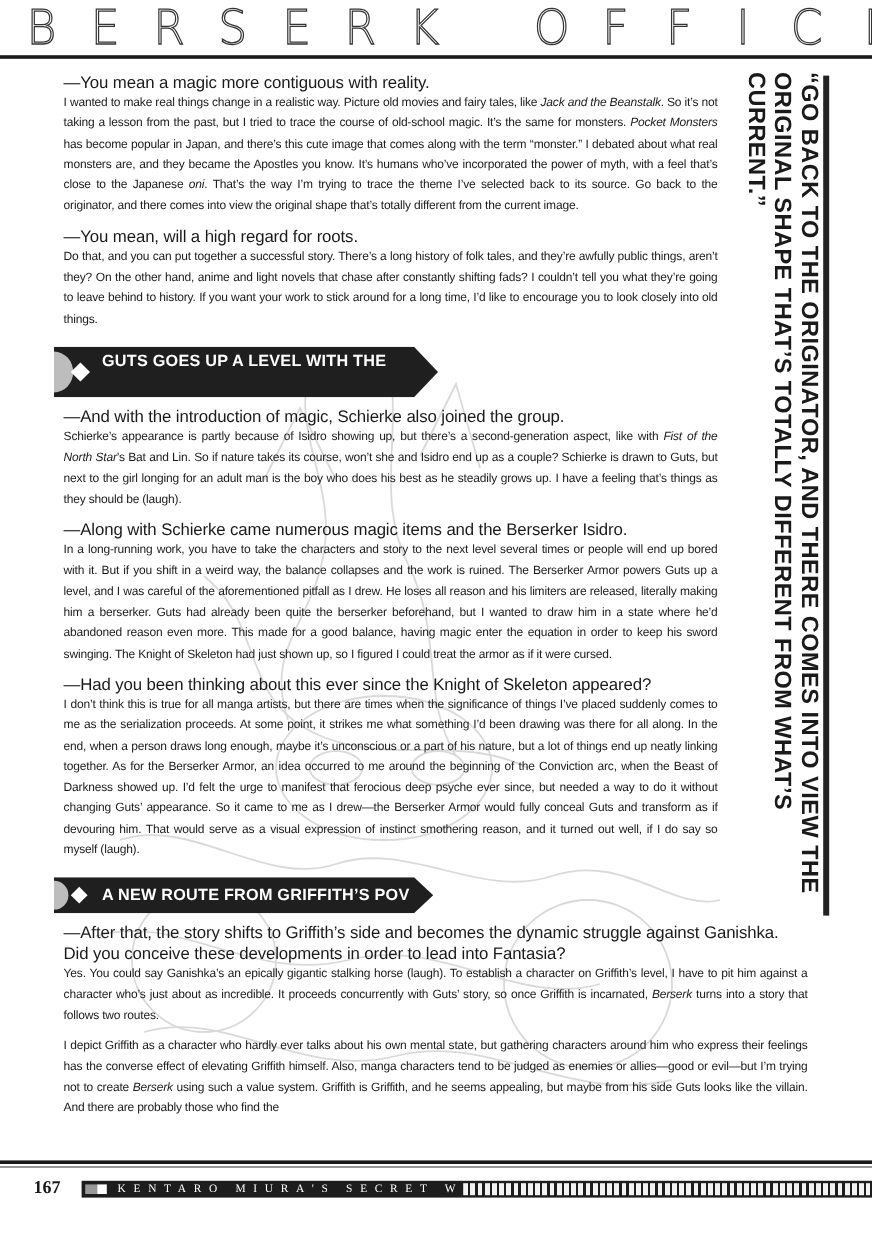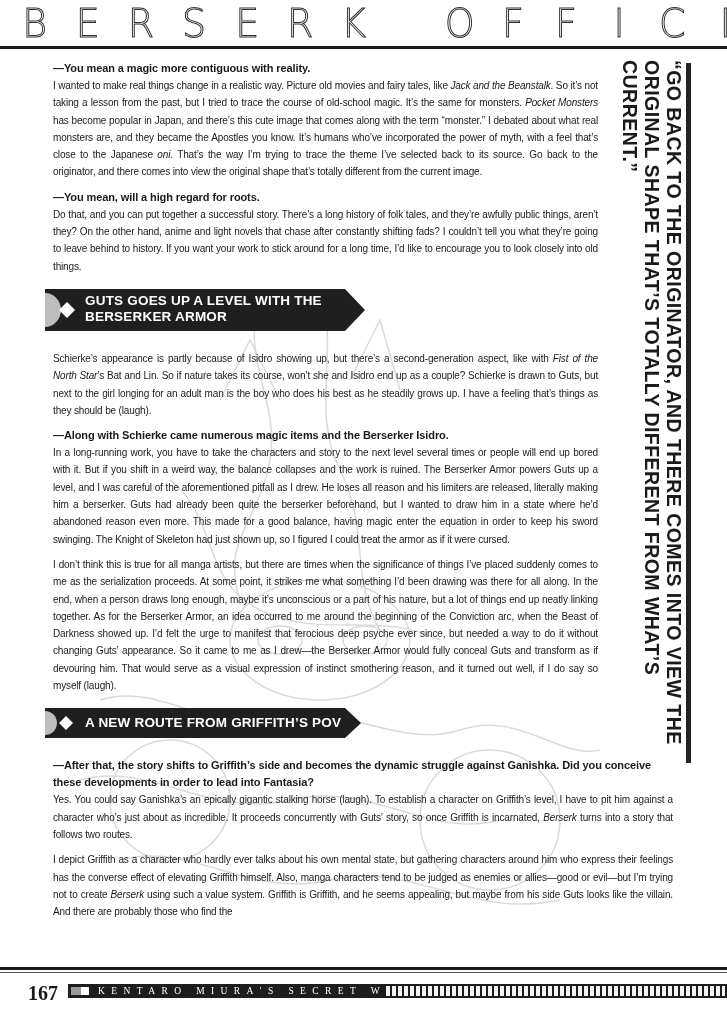--- a/index.html
+++ b/index.html
@@ -24,7 +24,7 @@
   .masthead-title span { display: inline-block; width: 56px; text-align: center; }
   .masthead-rule { position: absolute; left: 0; top: 46px; width: 727px; height: 3px; background: #1a1a1a; }
   .content { position: absolute; left: 53px; top: 60px; width: 545px; }
-  .q { font-weight: bold; font-size: 11px; line-height: 17px; margin: 0; letter-spacing: -0.1px; }
+  .q { font-weight: normal; font-size: 14px; line-height: 17px; margin: 0; letter-spacing: -0.1px; }
   .a { font-size: 10px; line-height: 17.3px; margin: 0 0 8px 0; text-align: justify; letter-spacing: -0.15px; }
   .section-head {
     position: relative; height: 42px; margin: 14px 0 19px -8px; width: 320px;

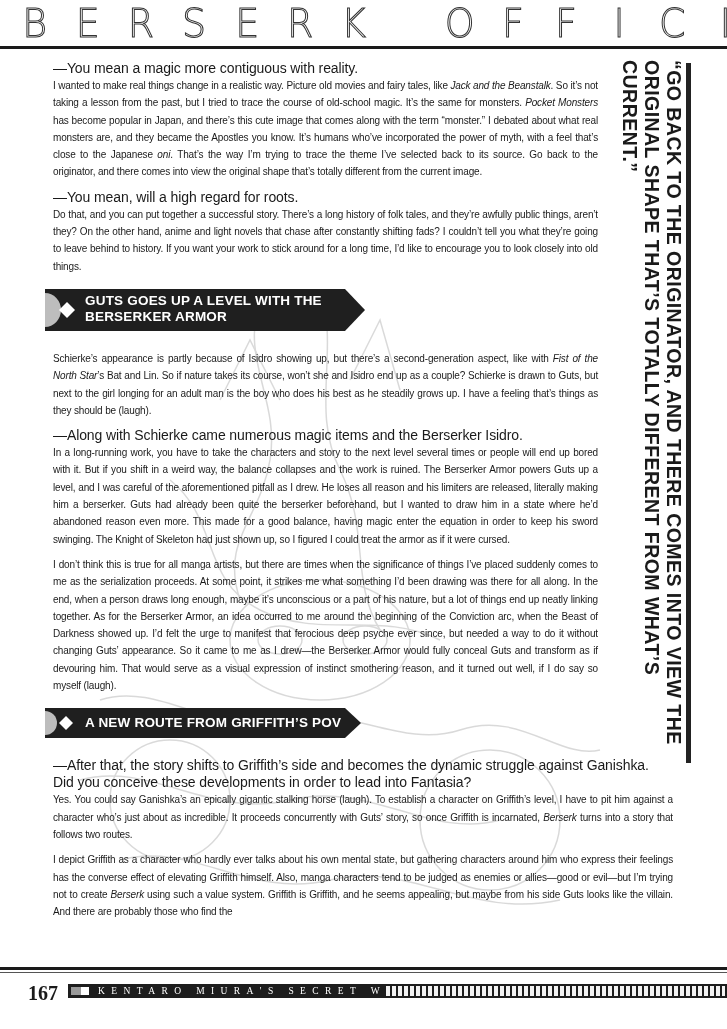--- a/index.html
+++ b/index.html
@@ -27,7 +27,7 @@
   .q { font-weight: normal; font-size: 14px; line-height: 17px; margin: 0; letter-spacing: -0.1px; }
   .a { font-size: 10px; line-height: 17.3px; margin: 0 0 8px 0; text-align: justify; letter-spacing: -0.15px; }
   .section-head {
-    position: relative; height: 42px; margin: 14px 0 19px -8px; width: 320px;
+    position: relative; height: 42px; margin: 14px 0 8px -8px; width: 320px;
   }
   .section-head svg { position: absolute; left: 0; top: 0; }
   .section-head .label {

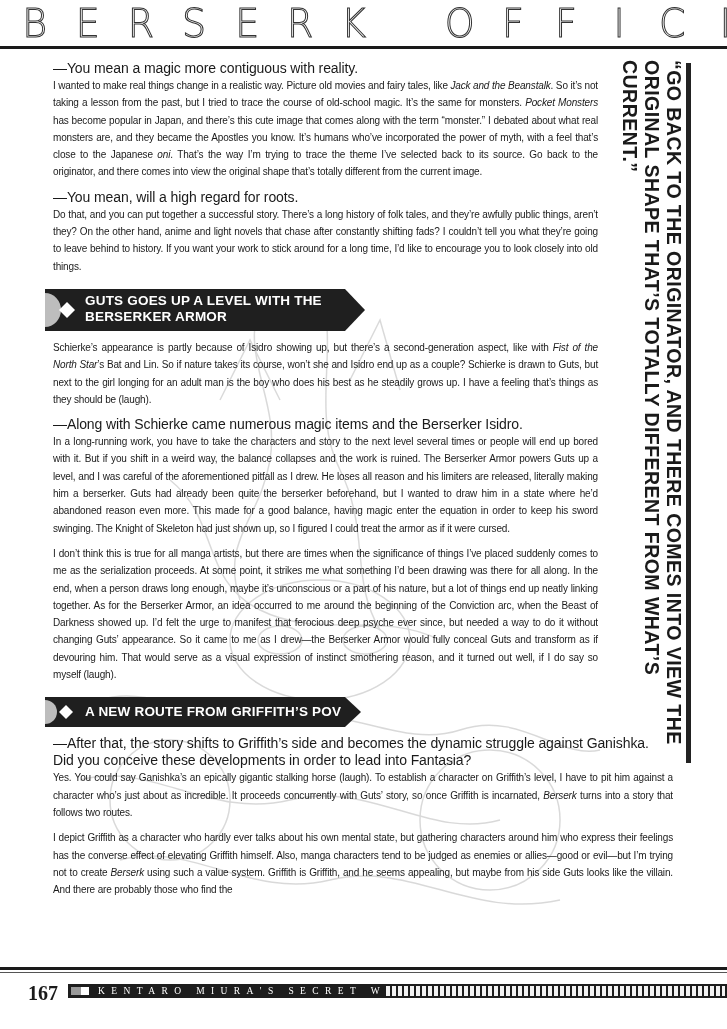--- a/index.html
+++ b/index.html
@@ -128,7 +128,6 @@
     </svg>
     <div class="label">
       <div>GUTS GOES UP A LEVEL WITH THE</div>
-      <div>BERSERKER ARMOR</div>
     </div>
   </div>
 

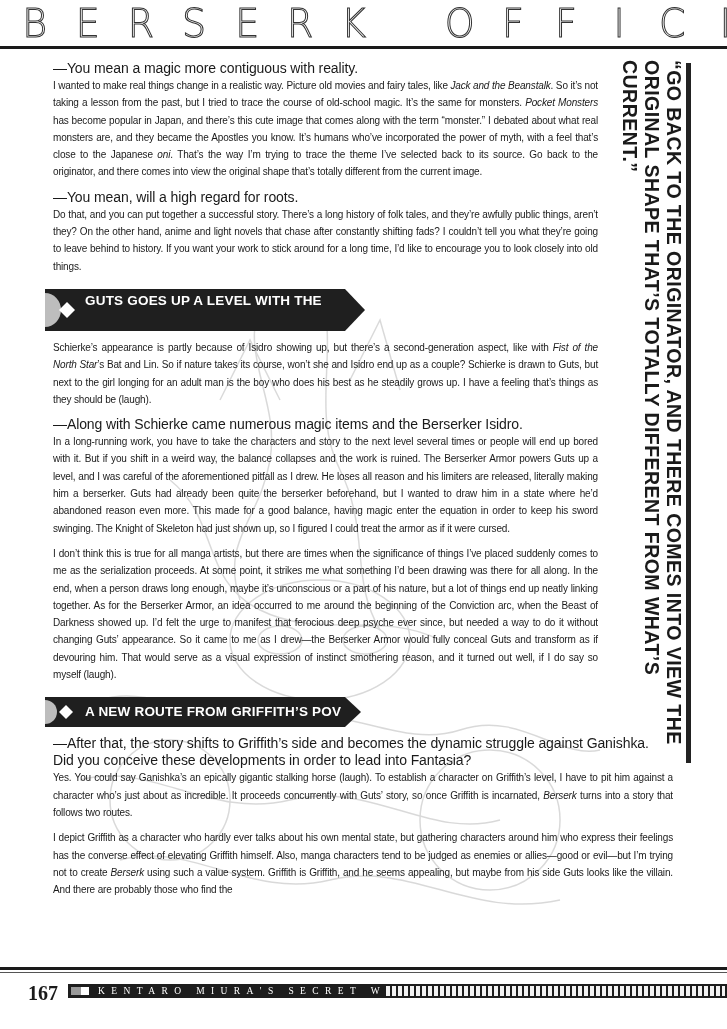--- a/index.html
+++ b/index.html
@@ -132,6 +132,7 @@
   </div>
 
   <section>
+    <p class="q">—And with the introduction of magic, Schierke also joined the group.</p>
     <p class="a"><span>Schierke’s appearance is partly because of Isidro showing up, but there’s a second-generation aspect, like with </span><i>Fist of the North Star</i><span>’s Bat and Lin. So if nature takes its course, won’t she and Isidro end up as a couple? Schierke is drawn to Guts, but next to the girl longing for an adult man is the boy who does his best as he steadily grows up. I have a feeling that’s things as they should be (laugh).</span></p>
   </section>
 

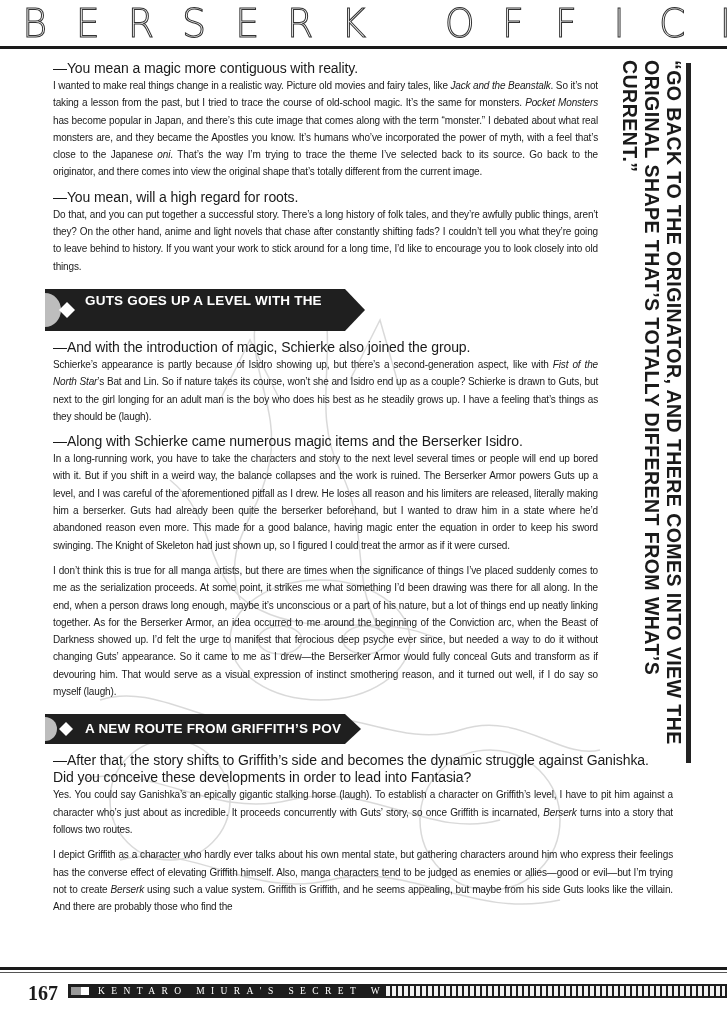--- a/index.html
+++ b/index.html
@@ -142,6 +142,7 @@
   </section>
 
   <section>
+    <p class="q">—Had you been thinking about this ever since the Knight of Skeleton appeared?</p>
     <p class="a"><span>I don’t think this is true for all manga artists, but there are times when the significance of things I’ve placed suddenly comes to me as the serialization proceeds. At some point, it strikes me what something I’d been drawing was there for all along. In the end, when a person draws long enough, maybe it’s unconscious or a part of his nature, but a lot of things end up neatly linking together. As for the Berserker Armor, an idea occurred to me around the beginning of the Conviction arc, when the Beast of Darkness showed up. I’d felt the urge to manifest that ferocious deep psyche ever since, but needed a way to do it without changing Guts’ appearance. So it came to me as I drew—the Berserker Armor would fully conceal Guts and transform as if devouring him. That would serve as a visual expression of instinct smothering reason, and it turned out well, if I do say so myself (laugh).</span></p>
   </section>
 

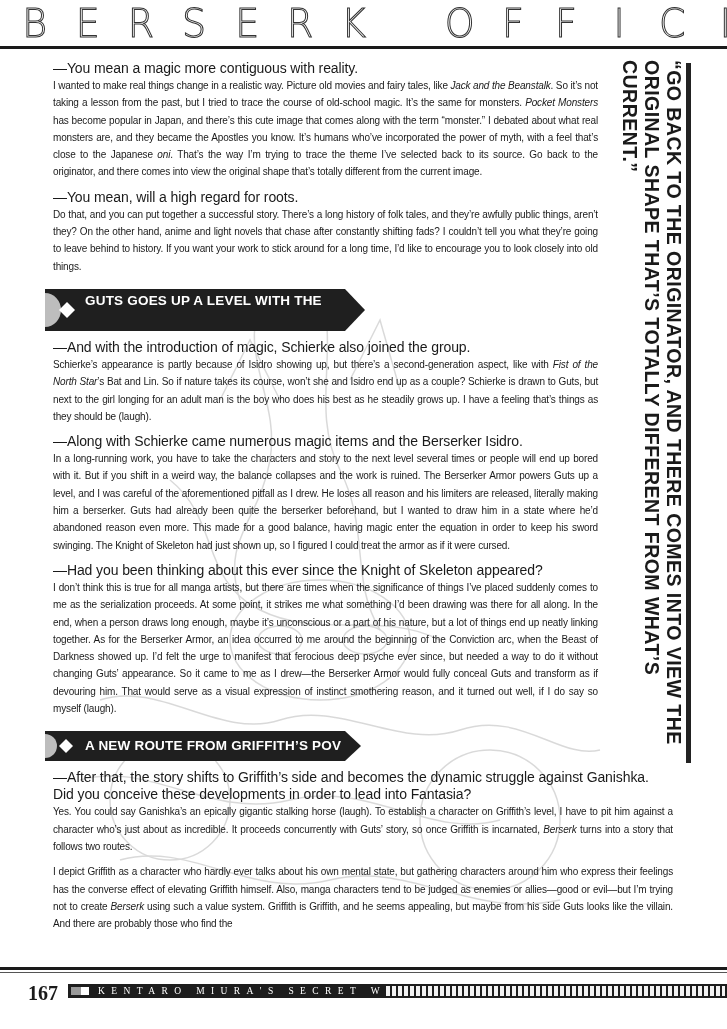--- a/index.html
+++ b/index.html
@@ -51,7 +51,7 @@
   .footer { position: absolute; left: 28px; top: 984px; width: 699px; height: 16px; }
   .page-num {
     position: absolute; left: 0; top: -2px; font-family: "Liberation Serif", serif;
-    font-weight: bold; font-size: 20px; color: #1a1a1a;
+    font-weight: bold; font-size: 15px; color: #1a1a1a;
   }
   .footer-bar {
     position: absolute; left: 40px; top: 0; width: 659px; height: 14px; background: #1d1d1d;

